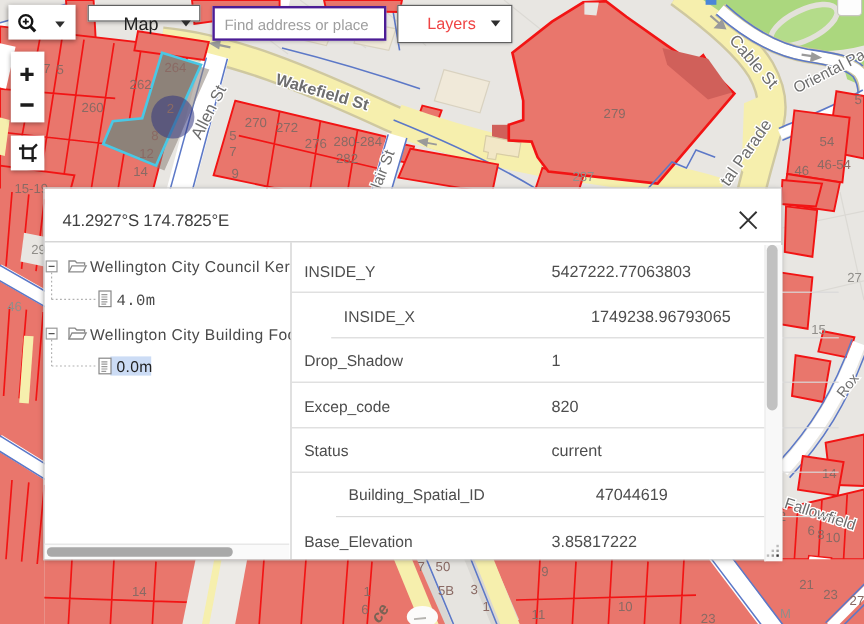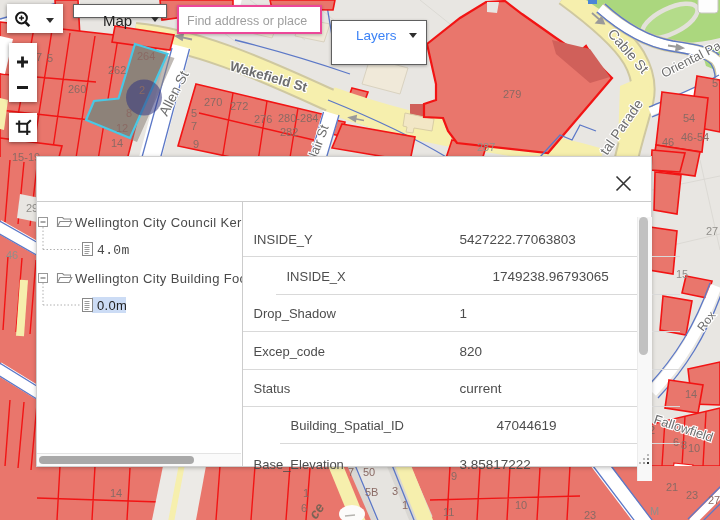--- a/index.html
+++ b/index.html
@@ -9,7 +9,7 @@
 #btnA{left:7px;top:4px;width:56px;height:29px;box-shadow:0 1px 4px rgba(0,0,0,.45);}
 #btnMap{left:73px;top:4px;width:94px;height:14px;border:1.5px solid #606060;box-shadow:0 1px 3px rgba(0,0,0,.3);font-size:15px;color:#222;}
 #btnLayers{left:331px;top:4px;width:96px;height:45px;border:1.5px solid #606060;box-shadow:0 1px 3px rgba(0,0,0,.3);font-size:13.5px;color:#3b82f6;margin-top:16px;}
-#search{left:177px;top:5px;width:145px;height:29px;border:2px solid #ec4899;box-shadow:0 1px 3px rgba(0,0,0,.25);}
+#search{left:177px;top:5px;width:145px;height:29px;border:2px solid #4c1d95;box-shadow:0 1px 3px rgba(0,0,0,.25);}
 #search span{position:absolute;left:8px;top:7px;font-size:12.5px;color:#9e9e9e;}
 .cap{position:absolute;width:0;height:0;border-left:4.5px solid transparent;border-right:4.5px solid transparent;border-top:5.5px solid #2e2e2e;}
 #zoomctl{left:9px;top:43px;width:28px;height:59px;box-shadow:0 1px 4px rgba(0,0,0,.45);}

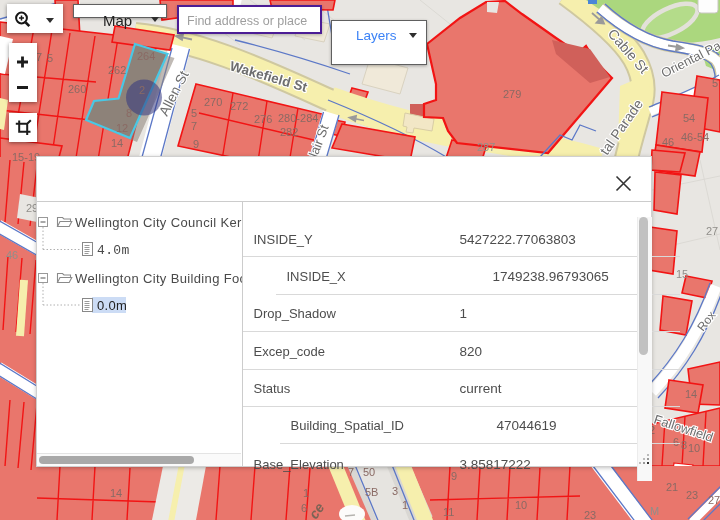--- a/index.html
+++ b/index.html
@@ -8,7 +8,7 @@
 .btn{position:absolute;background:#fff;box-sizing:border-box;}
 #btnA{left:7px;top:4px;width:56px;height:29px;box-shadow:0 1px 4px rgba(0,0,0,.45);}
 #btnMap{left:73px;top:4px;width:94px;height:14px;border:1.5px solid #606060;box-shadow:0 1px 3px rgba(0,0,0,.3);font-size:15px;color:#222;}
-#btnLayers{left:331px;top:4px;width:96px;height:45px;border:1.5px solid #606060;box-shadow:0 1px 3px rgba(0,0,0,.3);font-size:13.5px;color:#3b82f6;margin-top:16px;}
+#btnLayers{left:331px;top:4px;width:96px;height:32px;border:1.5px solid #606060;box-shadow:0 1px 3px rgba(0,0,0,.3);font-size:13.5px;color:#ef4444;}
 #search{left:177px;top:5px;width:145px;height:29px;border:2px solid #4c1d95;box-shadow:0 1px 3px rgba(0,0,0,.25);}
 #search span{position:absolute;left:8px;top:7px;font-size:12.5px;color:#9e9e9e;}
 .cap{position:absolute;width:0;height:0;border-left:4.5px solid transparent;border-right:4.5px solid transparent;border-top:5.5px solid #2e2e2e;}

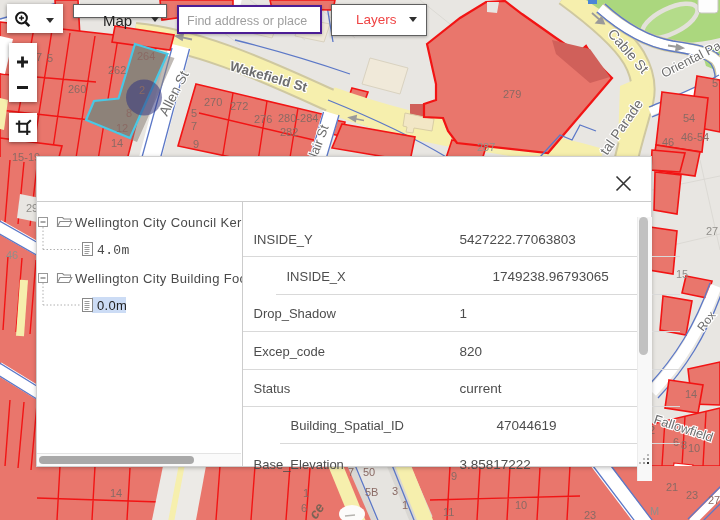--- a/index.html
+++ b/index.html
@@ -275,6 +275,7 @@
 </div>
 <div id="popup">
   <div id="phead">
+    <span class="coord">41.2927°S 174.7825°E</span>
     <svg id="pclose" width="17" height="17">
           <path d="M1.5 1.5 L15.5 15.5 M15.5 1.5 L1.5 15.5" stroke="#333" stroke-width="1.6"></path>
         </svg>

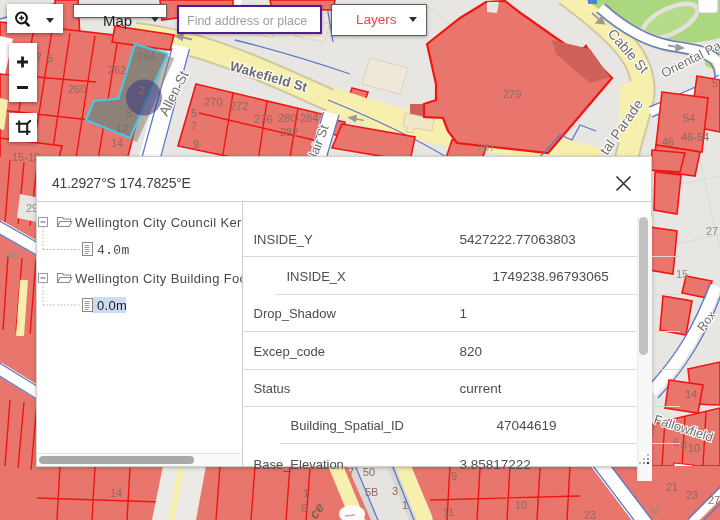--- a/index.html
+++ b/index.html
@@ -22,7 +22,7 @@
 .trow{position:absolute;white-space:nowrap;font-size:13px;color:#4a4a4a;letter-spacing:.35px;}
 #hscroll{position:absolute;left:0;bottom:0;width:204px;height:12px;background:#fafafa;border-top:1px solid #e4e4e4;}
 #hthumb{position:absolute;left:2px;top:2px;width:155px;height:8px;border-radius:4px;background:#a9a9a9;}
-#table{position:absolute;left:205.5px;top:60px;width:437px;height:264px;overflow:hidden;}
+#table{position:absolute;left:205.5px;top:47px;width:437px;height:264px;overflow:hidden;padding-left:19px;}
 .arow{position:absolute;left:0;width:100%;border-bottom:1px solid #d9d9d9;box-sizing:border-box;}
 .arow .k{position:absolute;left:11px;font-size:13px;color:#4d4d4d;}
 .arow .v{position:absolute;left:217px;font-size:13.5px;color:#4d4d4d;}

